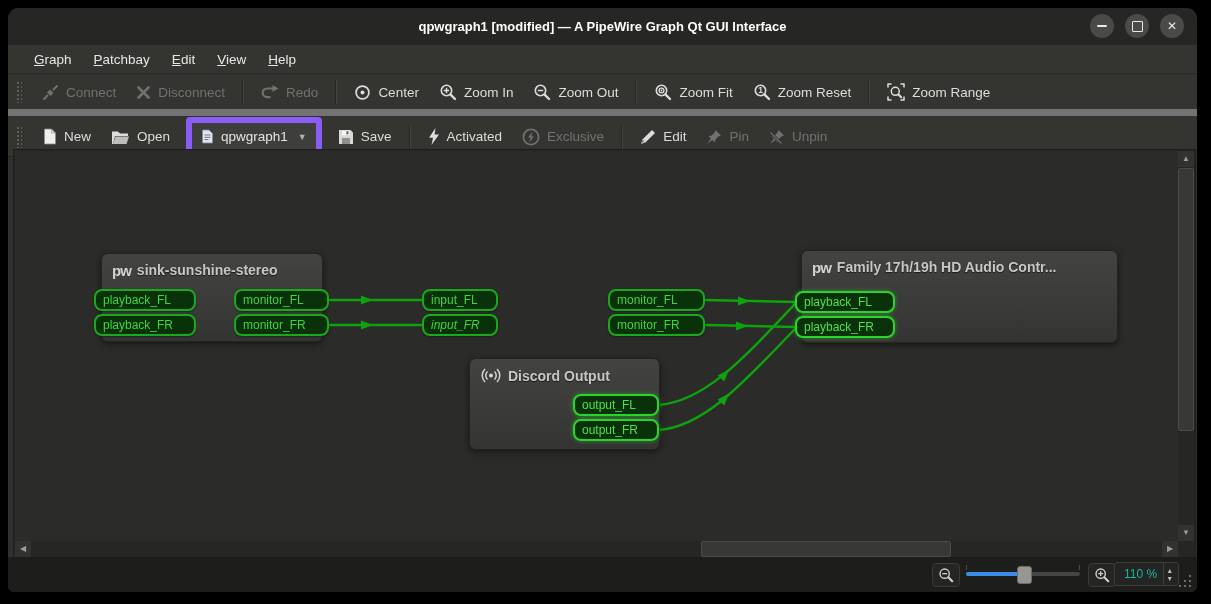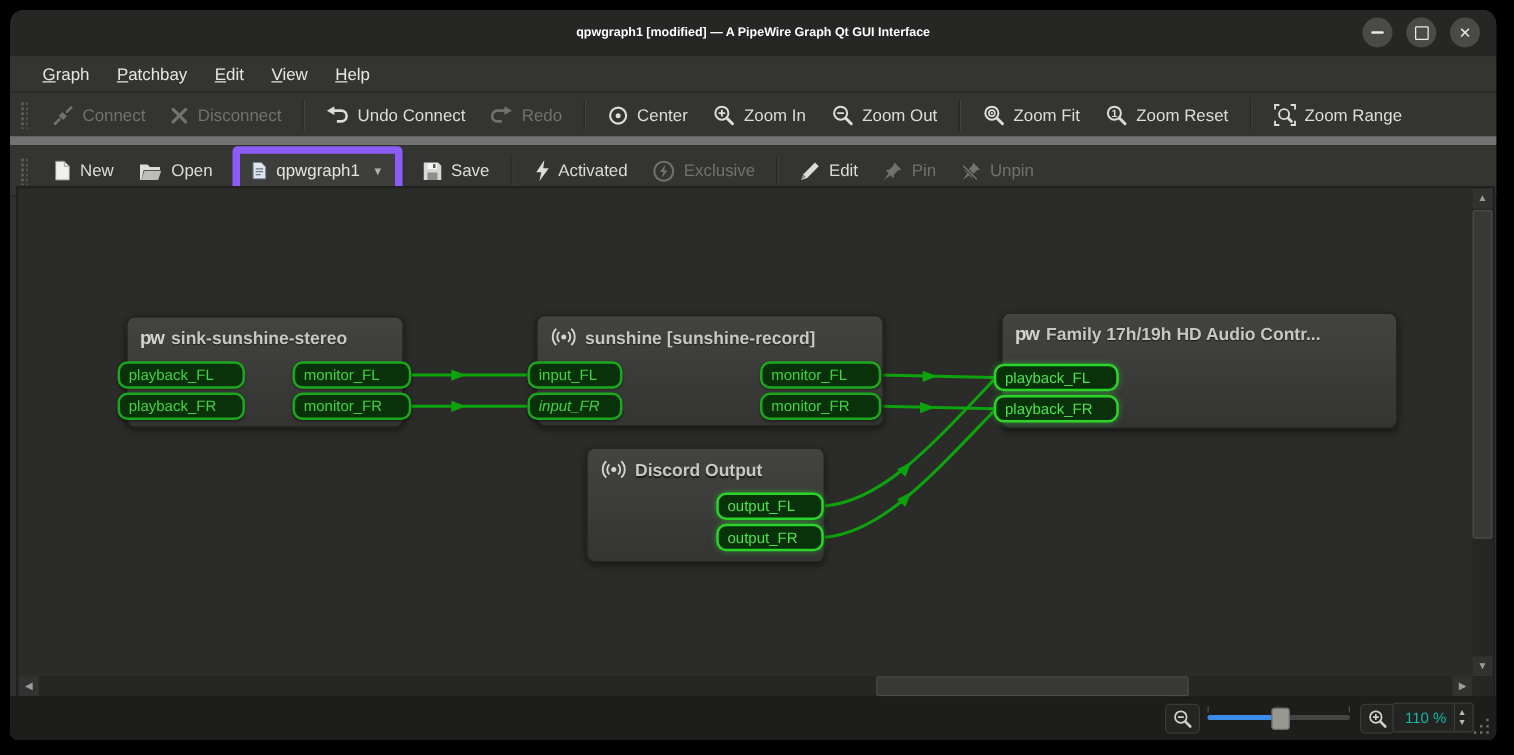--- a/index.html
+++ b/index.html
@@ -11,7 +11,7 @@
   
   .titlebar{position:absolute;left:0;top:0;width:100%;height:37px;background:#262624;
             border-radius:11px 11px 0 0;display:flex;align-items:center;justify-content:center;}
-  .titlebar .title{color:#ffffff;font-size:10px;font-weight:bold;}
+  .titlebar .title{color:#ffffff;font-size:13px;font-weight:bold;}
   .winbtns{position:absolute;right:13px;top:6px;display:flex;gap:11px;}
   .winbtn{width:24px;height:24px;border-radius:50%;background:#4a4a48;display:flex;
           align-items:center;justify-content:center;color:#e9e9e7;}

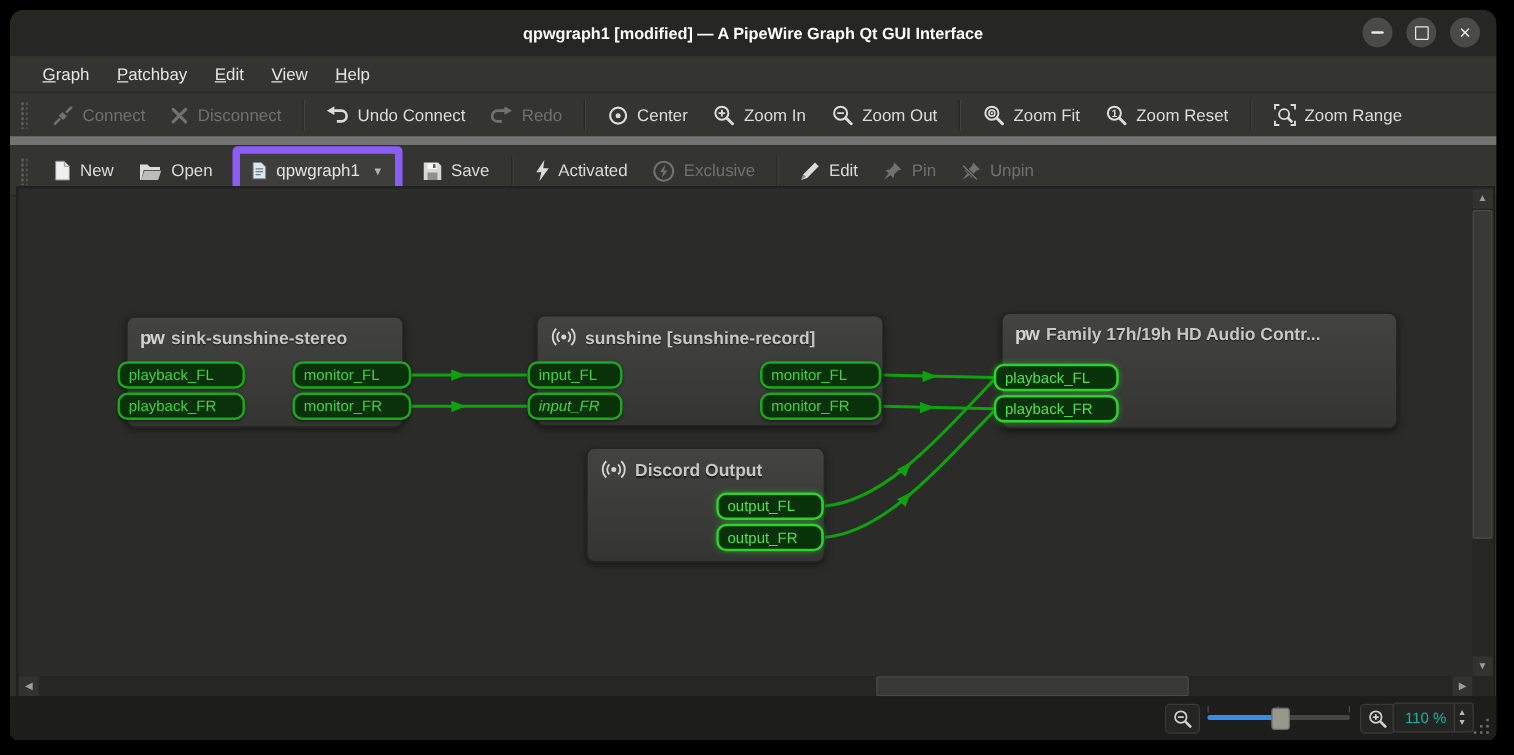--- a/index.html
+++ b/index.html
@@ -140,13 +140,6 @@
 
     <div class="tb-sep"></div>
 
-    <div class="tb-item">
-      <svg width="18" height="15" viewBox="0 0 18 15">
-            <path d="M5.5 3.5H12a4.3 4.3 0 0 1 0 8.6H8.5" fill="none" stroke="currentColor" stroke-width="2.1"></path>
-            <path d="M6.5 0v7L.5 3.5z" fill="currentColor"></path>
-          </svg>
-      <span>Undo Connect</span>
-    </div>
     <div class="tb-item disabled">
       <svg width="18" height="15" viewBox="0 0 18 15">
             <path d="M12.5 3.5H6a4.3 4.3 0 0 0 0 8.6h3.5" fill="none" stroke="currentColor" stroke-width="2.1"></path>

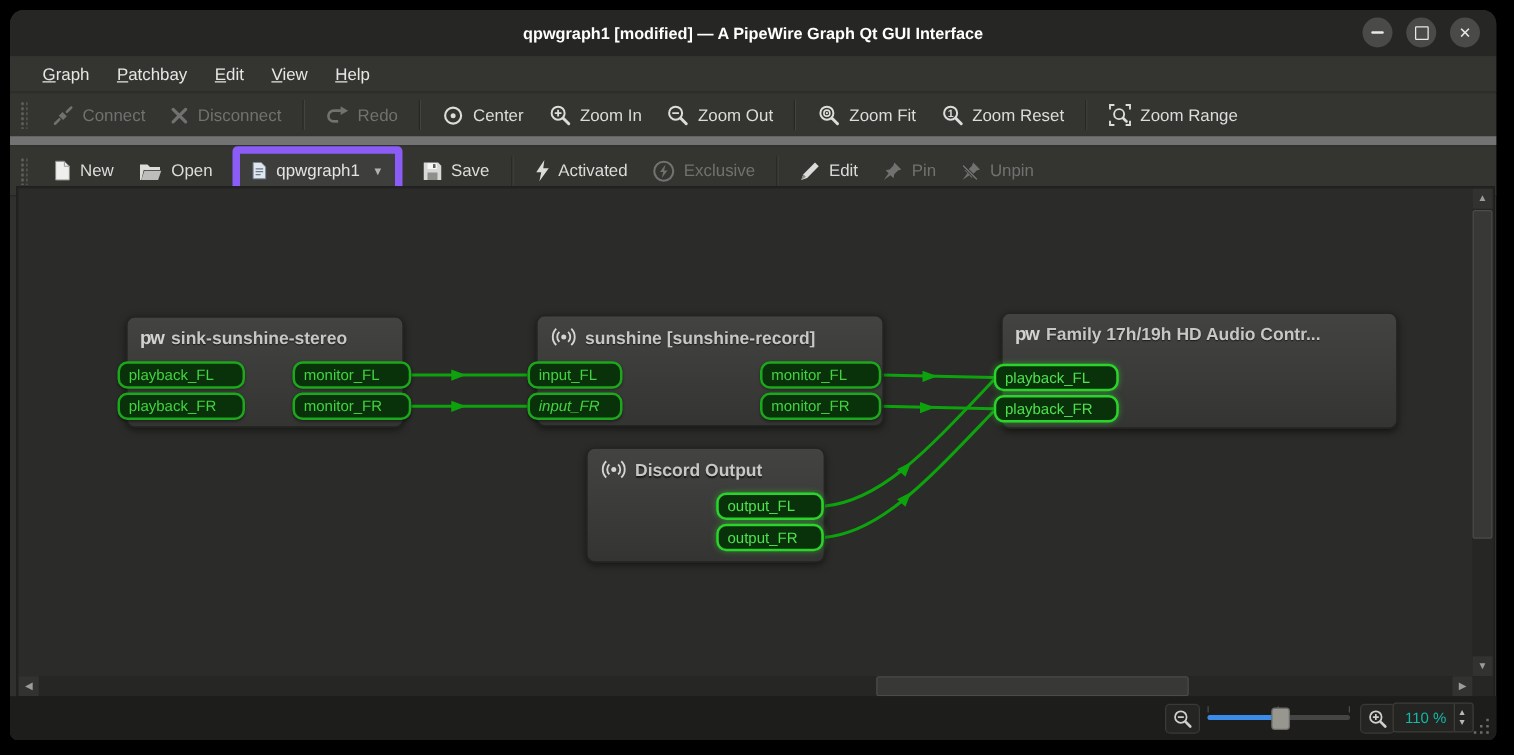--- a/index.html
+++ b/index.html
@@ -321,15 +321,6 @@
         </div>
       </div>
 
-      <div class="node" style="left:414px;top:101px;width:276px;height:87px;">
-        <div class="node-header">
-          <svg width="22" height="17" viewBox="0 0 22 17">
-                <circle cx="11" cy="8.5" r="2" fill="#d4d4d2"></circle>
-                <path d="M7.5 4.5a5.5 5.5 0 0 0 0 8M5 2a9 9 0 0 0 0 13M14.5 4.5a5.5 5.5 0 0 1 0 8M17 2a9 9 0 0 1 0 13" fill="none" stroke="#d4d4d2" stroke-width="1.5"></path>
-              </svg>
-          <span class="node-title">sunshine [sunshine-record]</span>
-        </div>
-      </div>
 
       <div class="node" style="left:786px;top:99px;width:315px;height:91px;">
         <div class="node-header">

